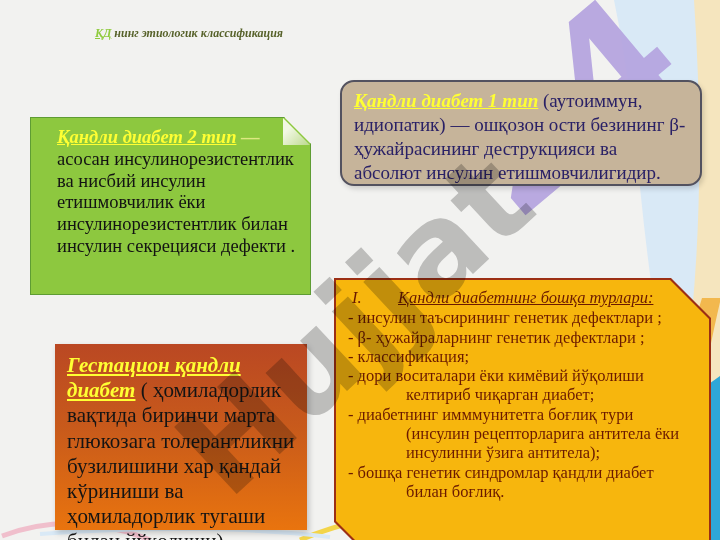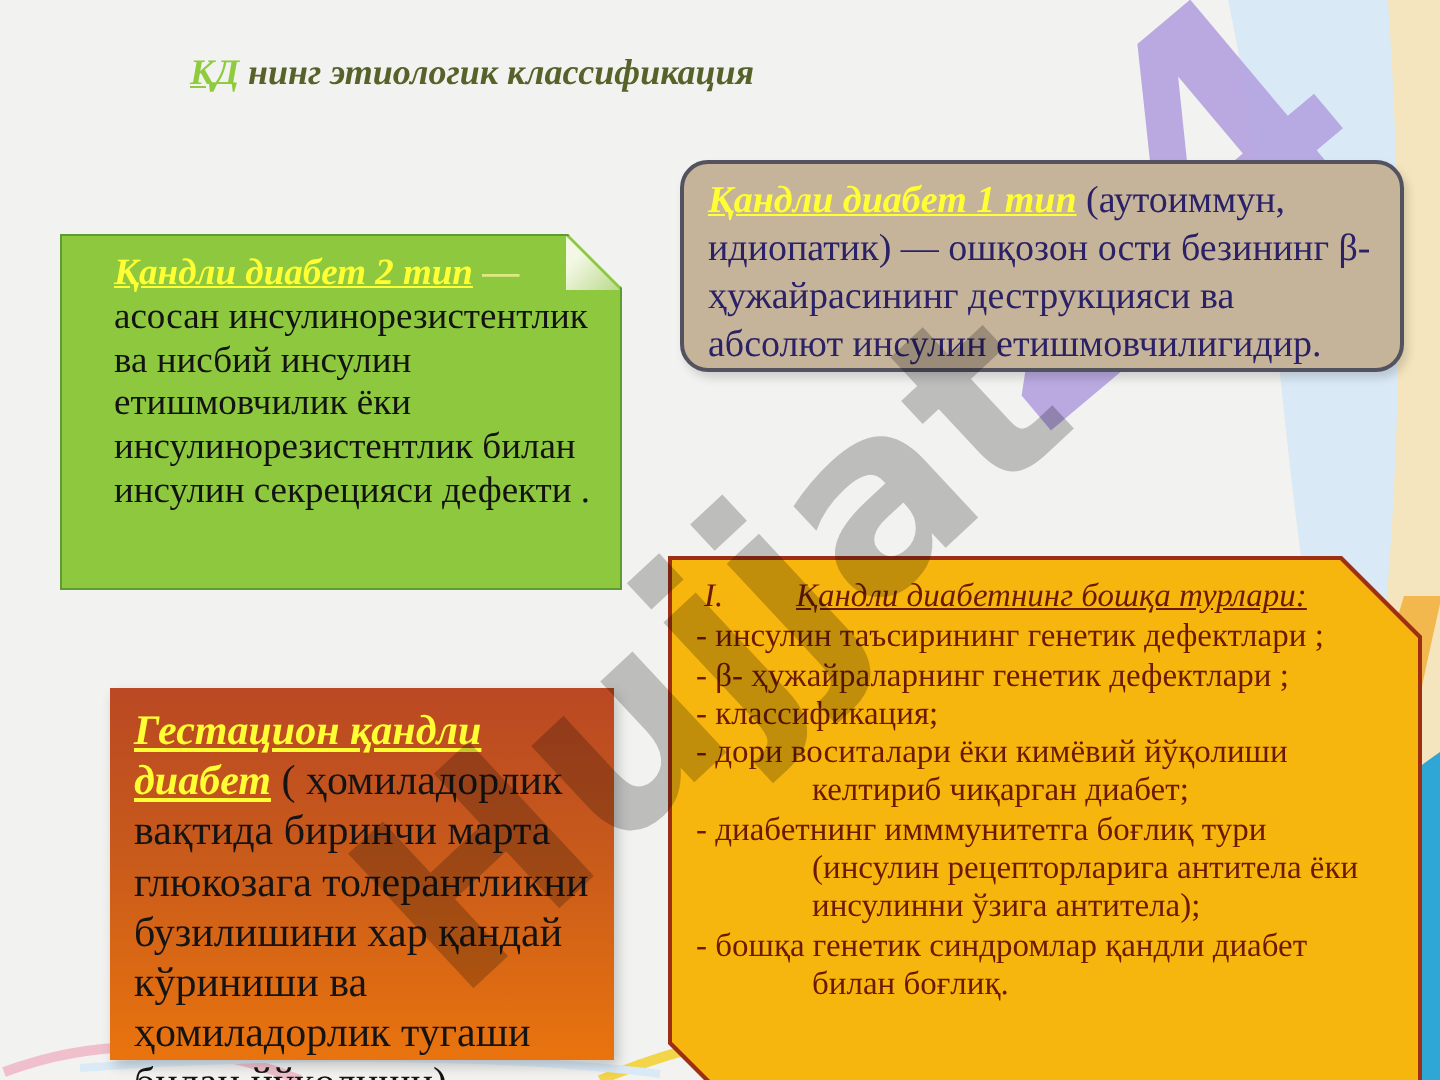--- a/index.html
+++ b/index.html
@@ -33,7 +33,7 @@
   
   .title{
     position:absolute;left:95px;top:26px;z-index:3;
-    font-size:18px;font-weight:bold;font-style:italic;
+    font-size:12px;font-weight:bold;font-style:italic;
     white-space:nowrap;
   }
   .title .hl{color:#8FCB3D;text-decoration:underline;}

